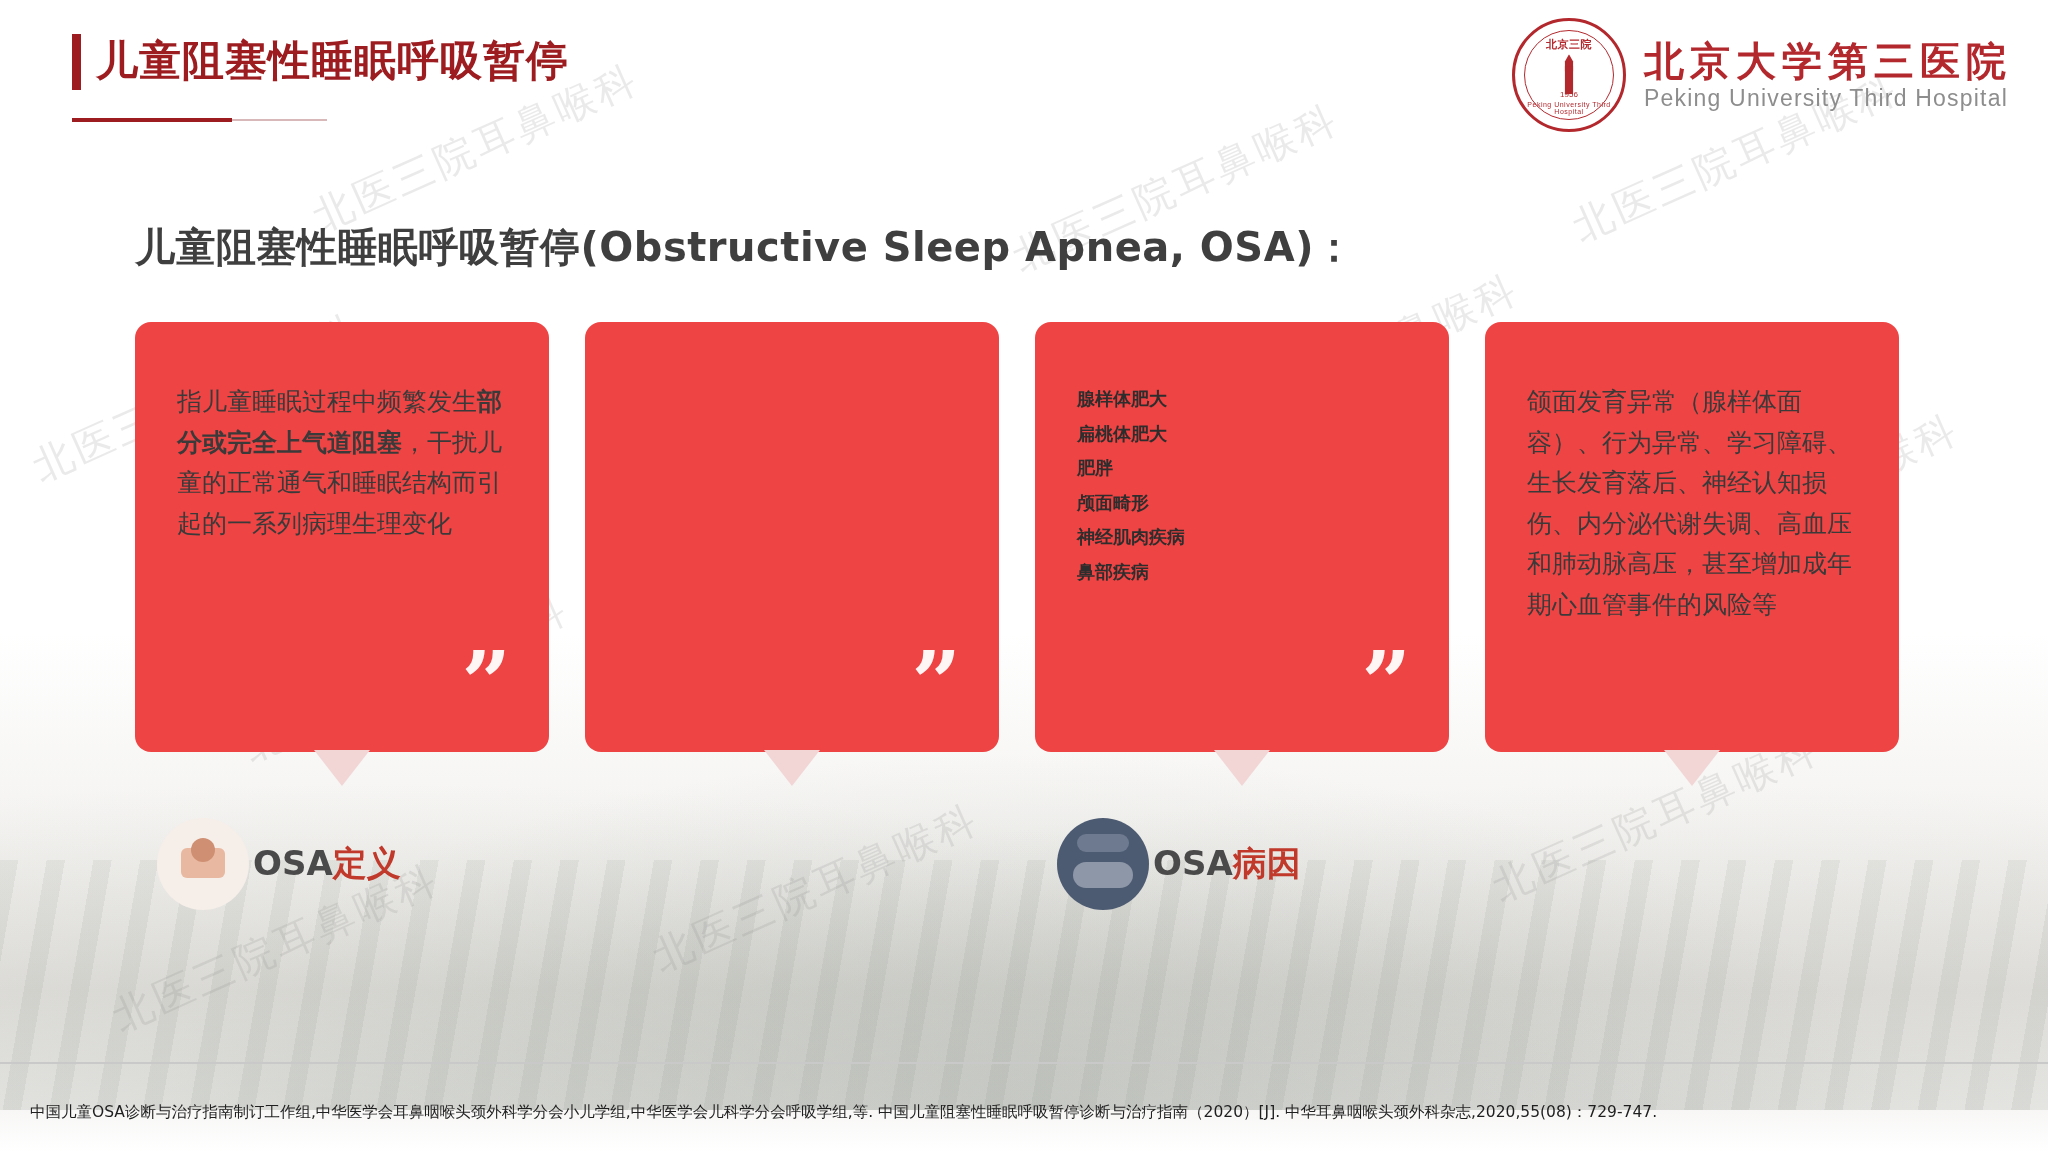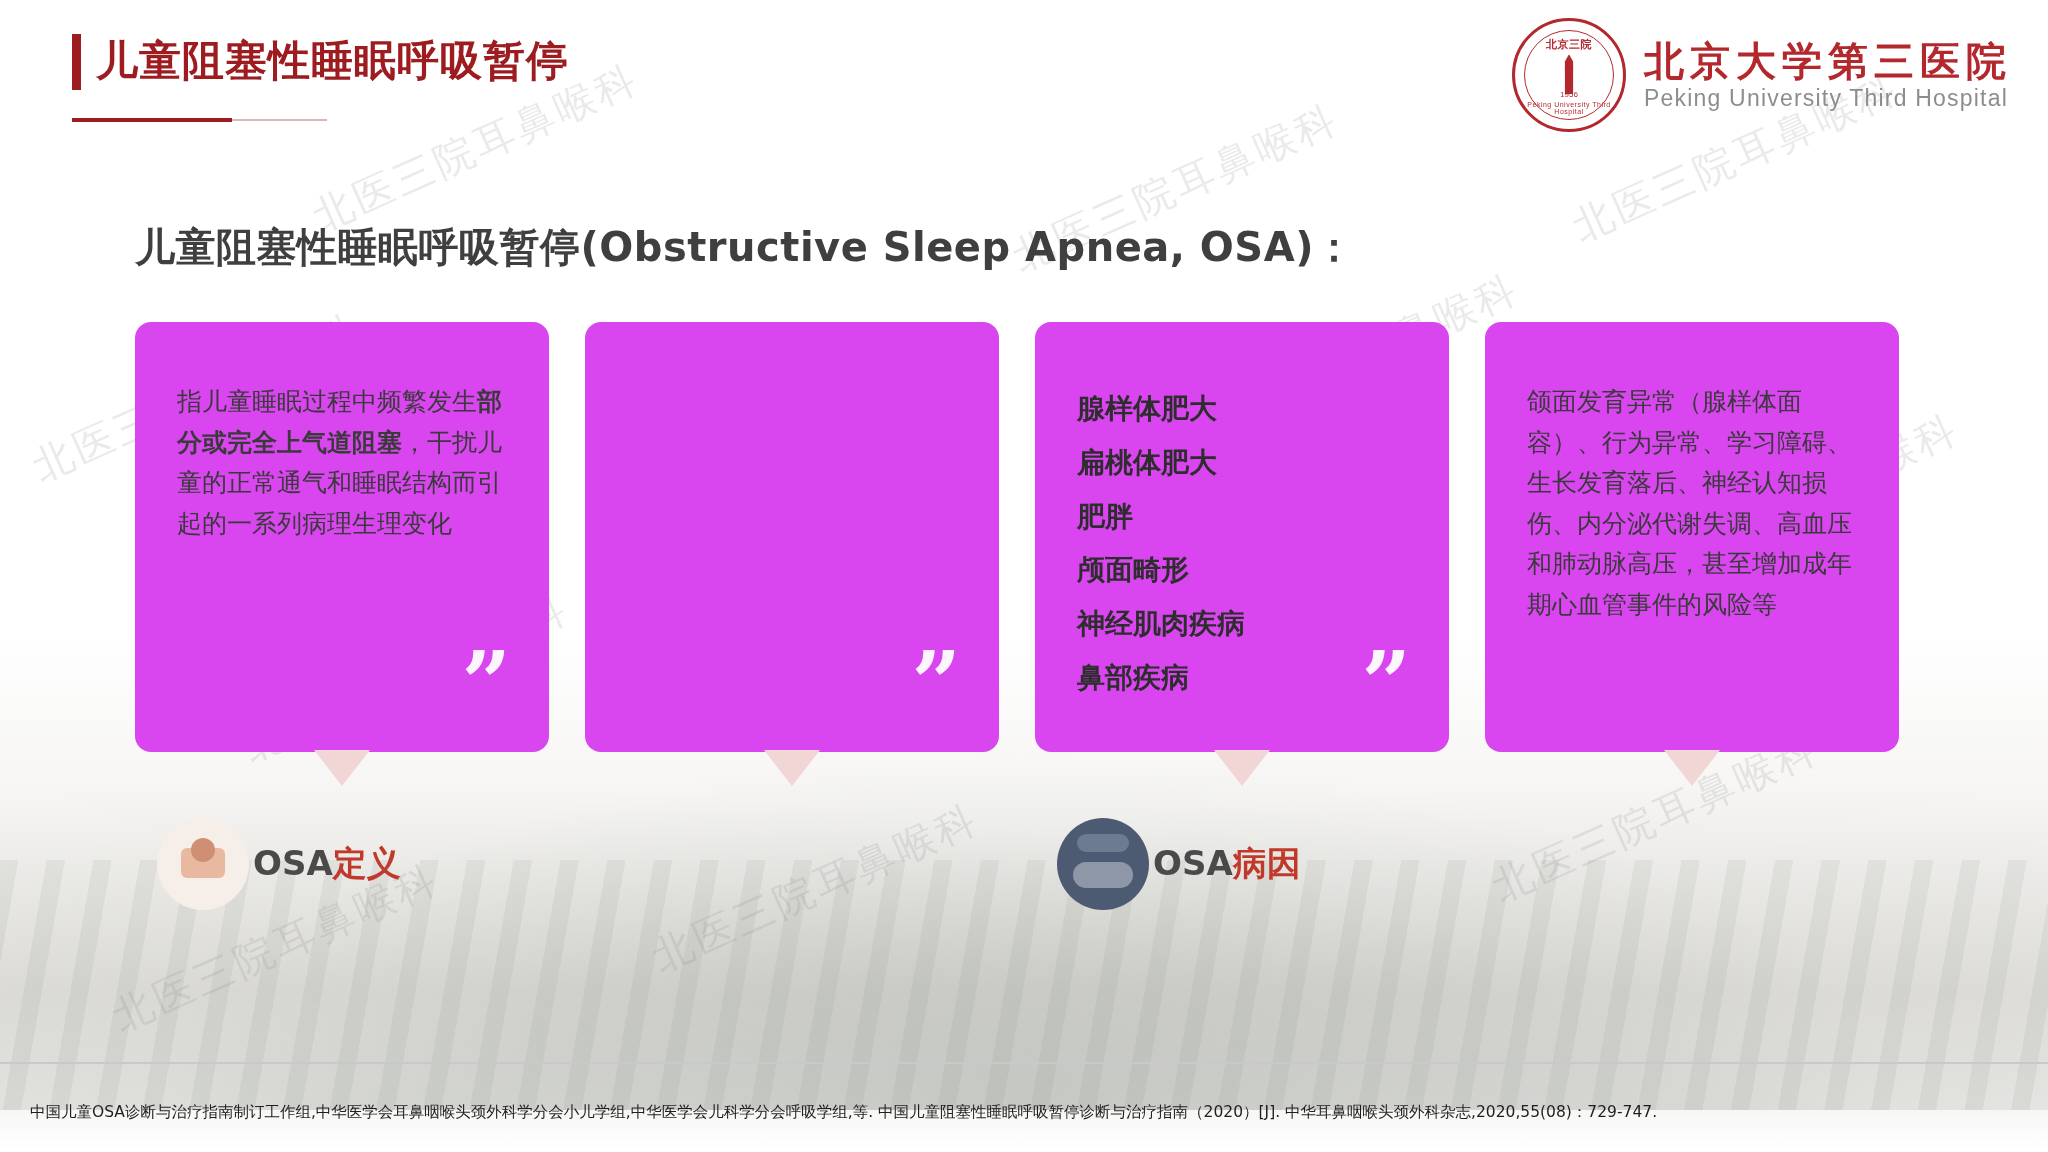--- a/index.html
+++ b/index.html
@@ -218,7 +218,7 @@
   .bubble {
     width: 100%;
     height: 430px;
-    background: #d946ef;
+    background: #ef4444;
     border-radius: 16px;
     position: relative;
     box-sizing: border-box;

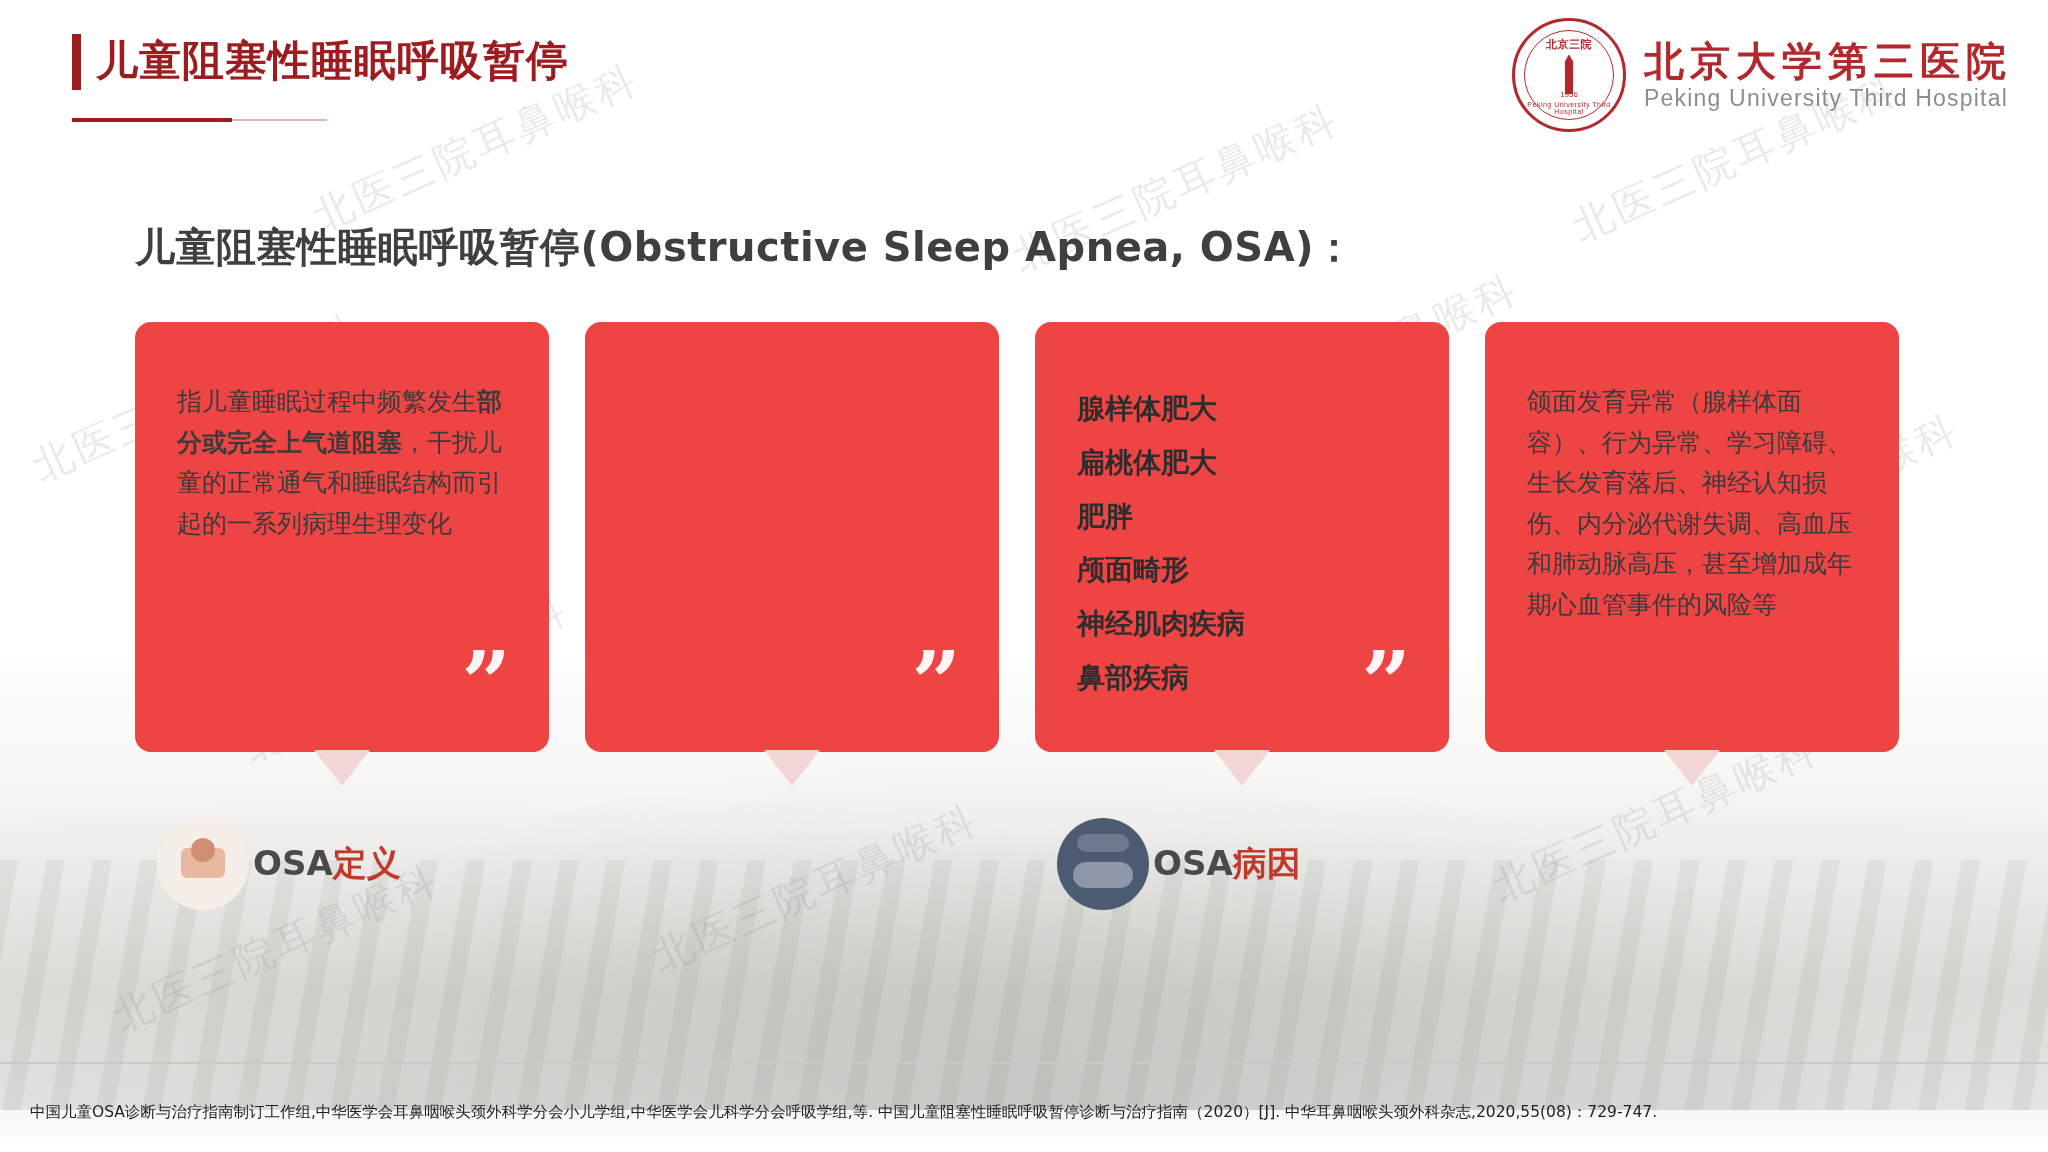--- a/index.html
+++ b/index.html
@@ -258,7 +258,7 @@
   .bubble-text sup { font-size: 15px; }
   .bubble-text.spaced { letter-spacing: 1px; }
   .bubble-list {
-    font-size: 28px;
+    font-size: 18px;
     line-height: 1.92;
     color: #2d2d2d;
     font-weight: bold;

